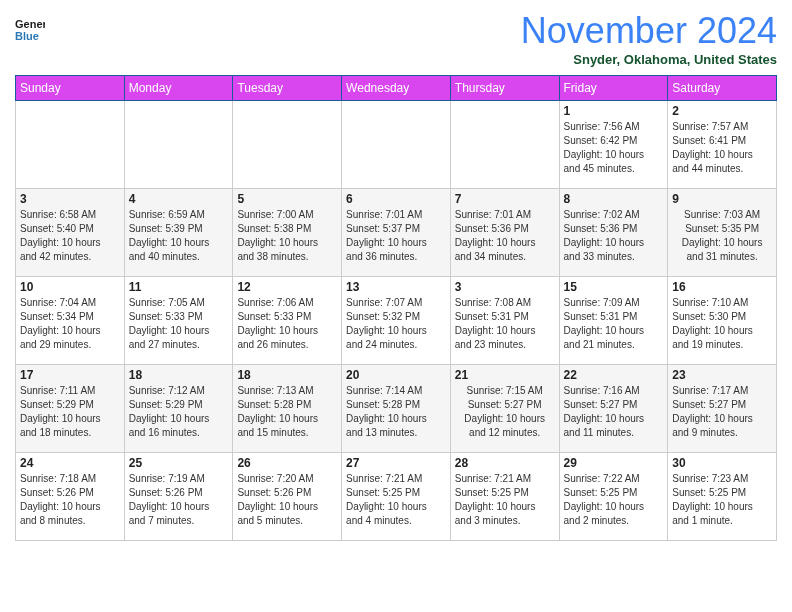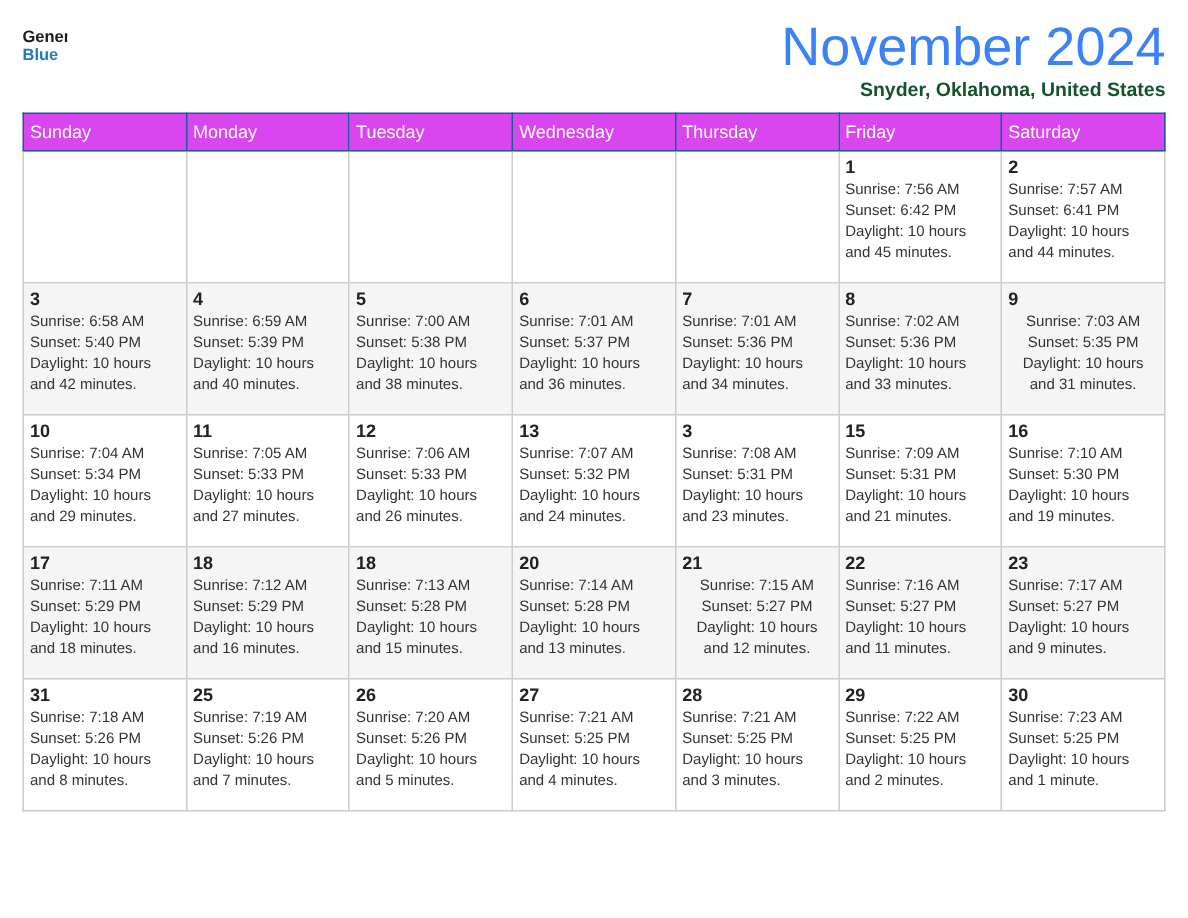--- a/index.html
+++ b/index.html
@@ -284,7 +284,7 @@
       </tr>
       <tr>
         <td>
-          <span class="day-num">31</span>
+          <span class="day-num">24</span>
           <div class="day-info" style="white-space: pre-line;">Sunrise: 7:18 AM
 Sunset: 5:26 PM
 Daylight: 10 hours

